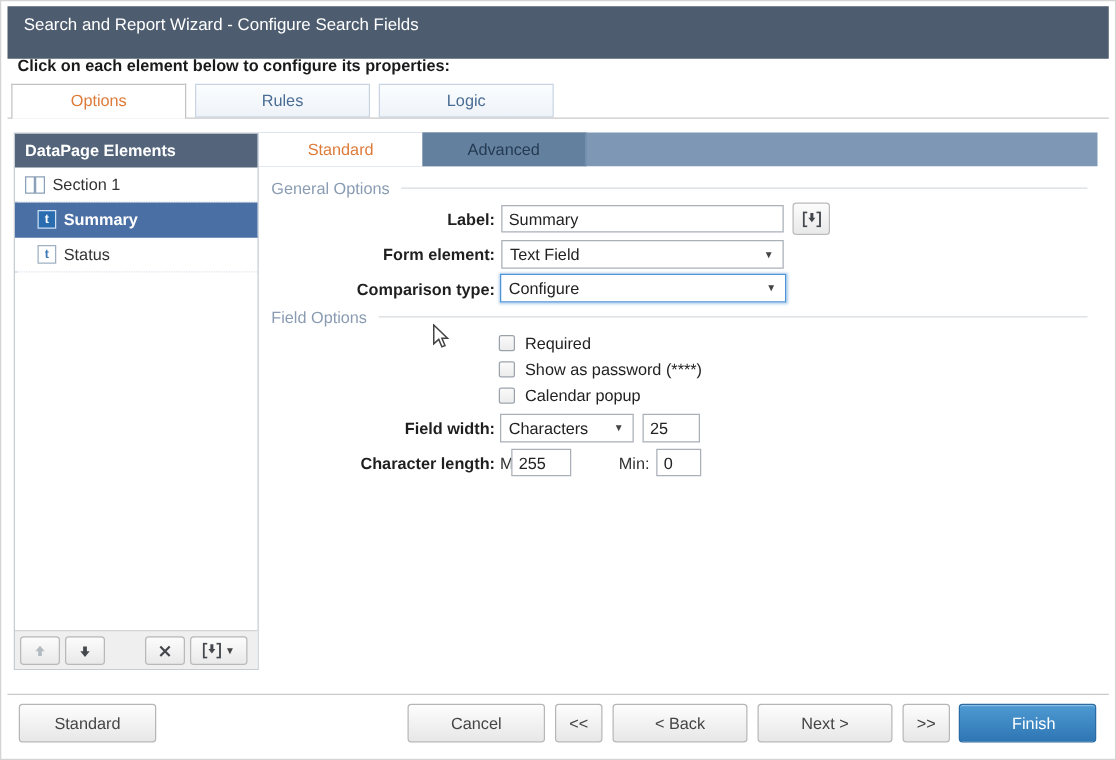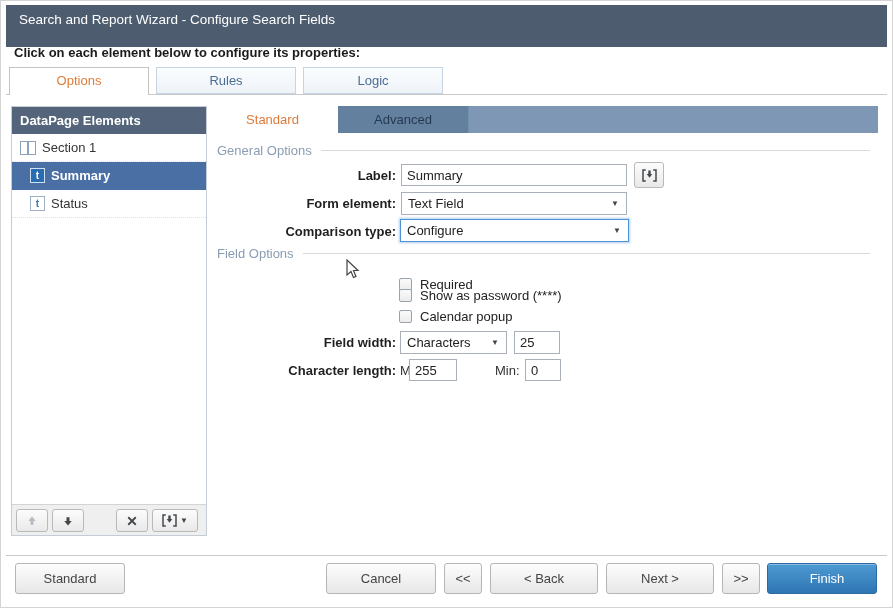--- a/index.html
+++ b/index.html
@@ -233,7 +233,7 @@
     <span class="section-line"></span>
   </div>
 
-  <div class="chk-row" style="top:276px;">
+  <div class="chk-row" style="top:266px;">
     <span class="chk-box"></span>
     <span class="chk-label">Required</span>
   </div>

